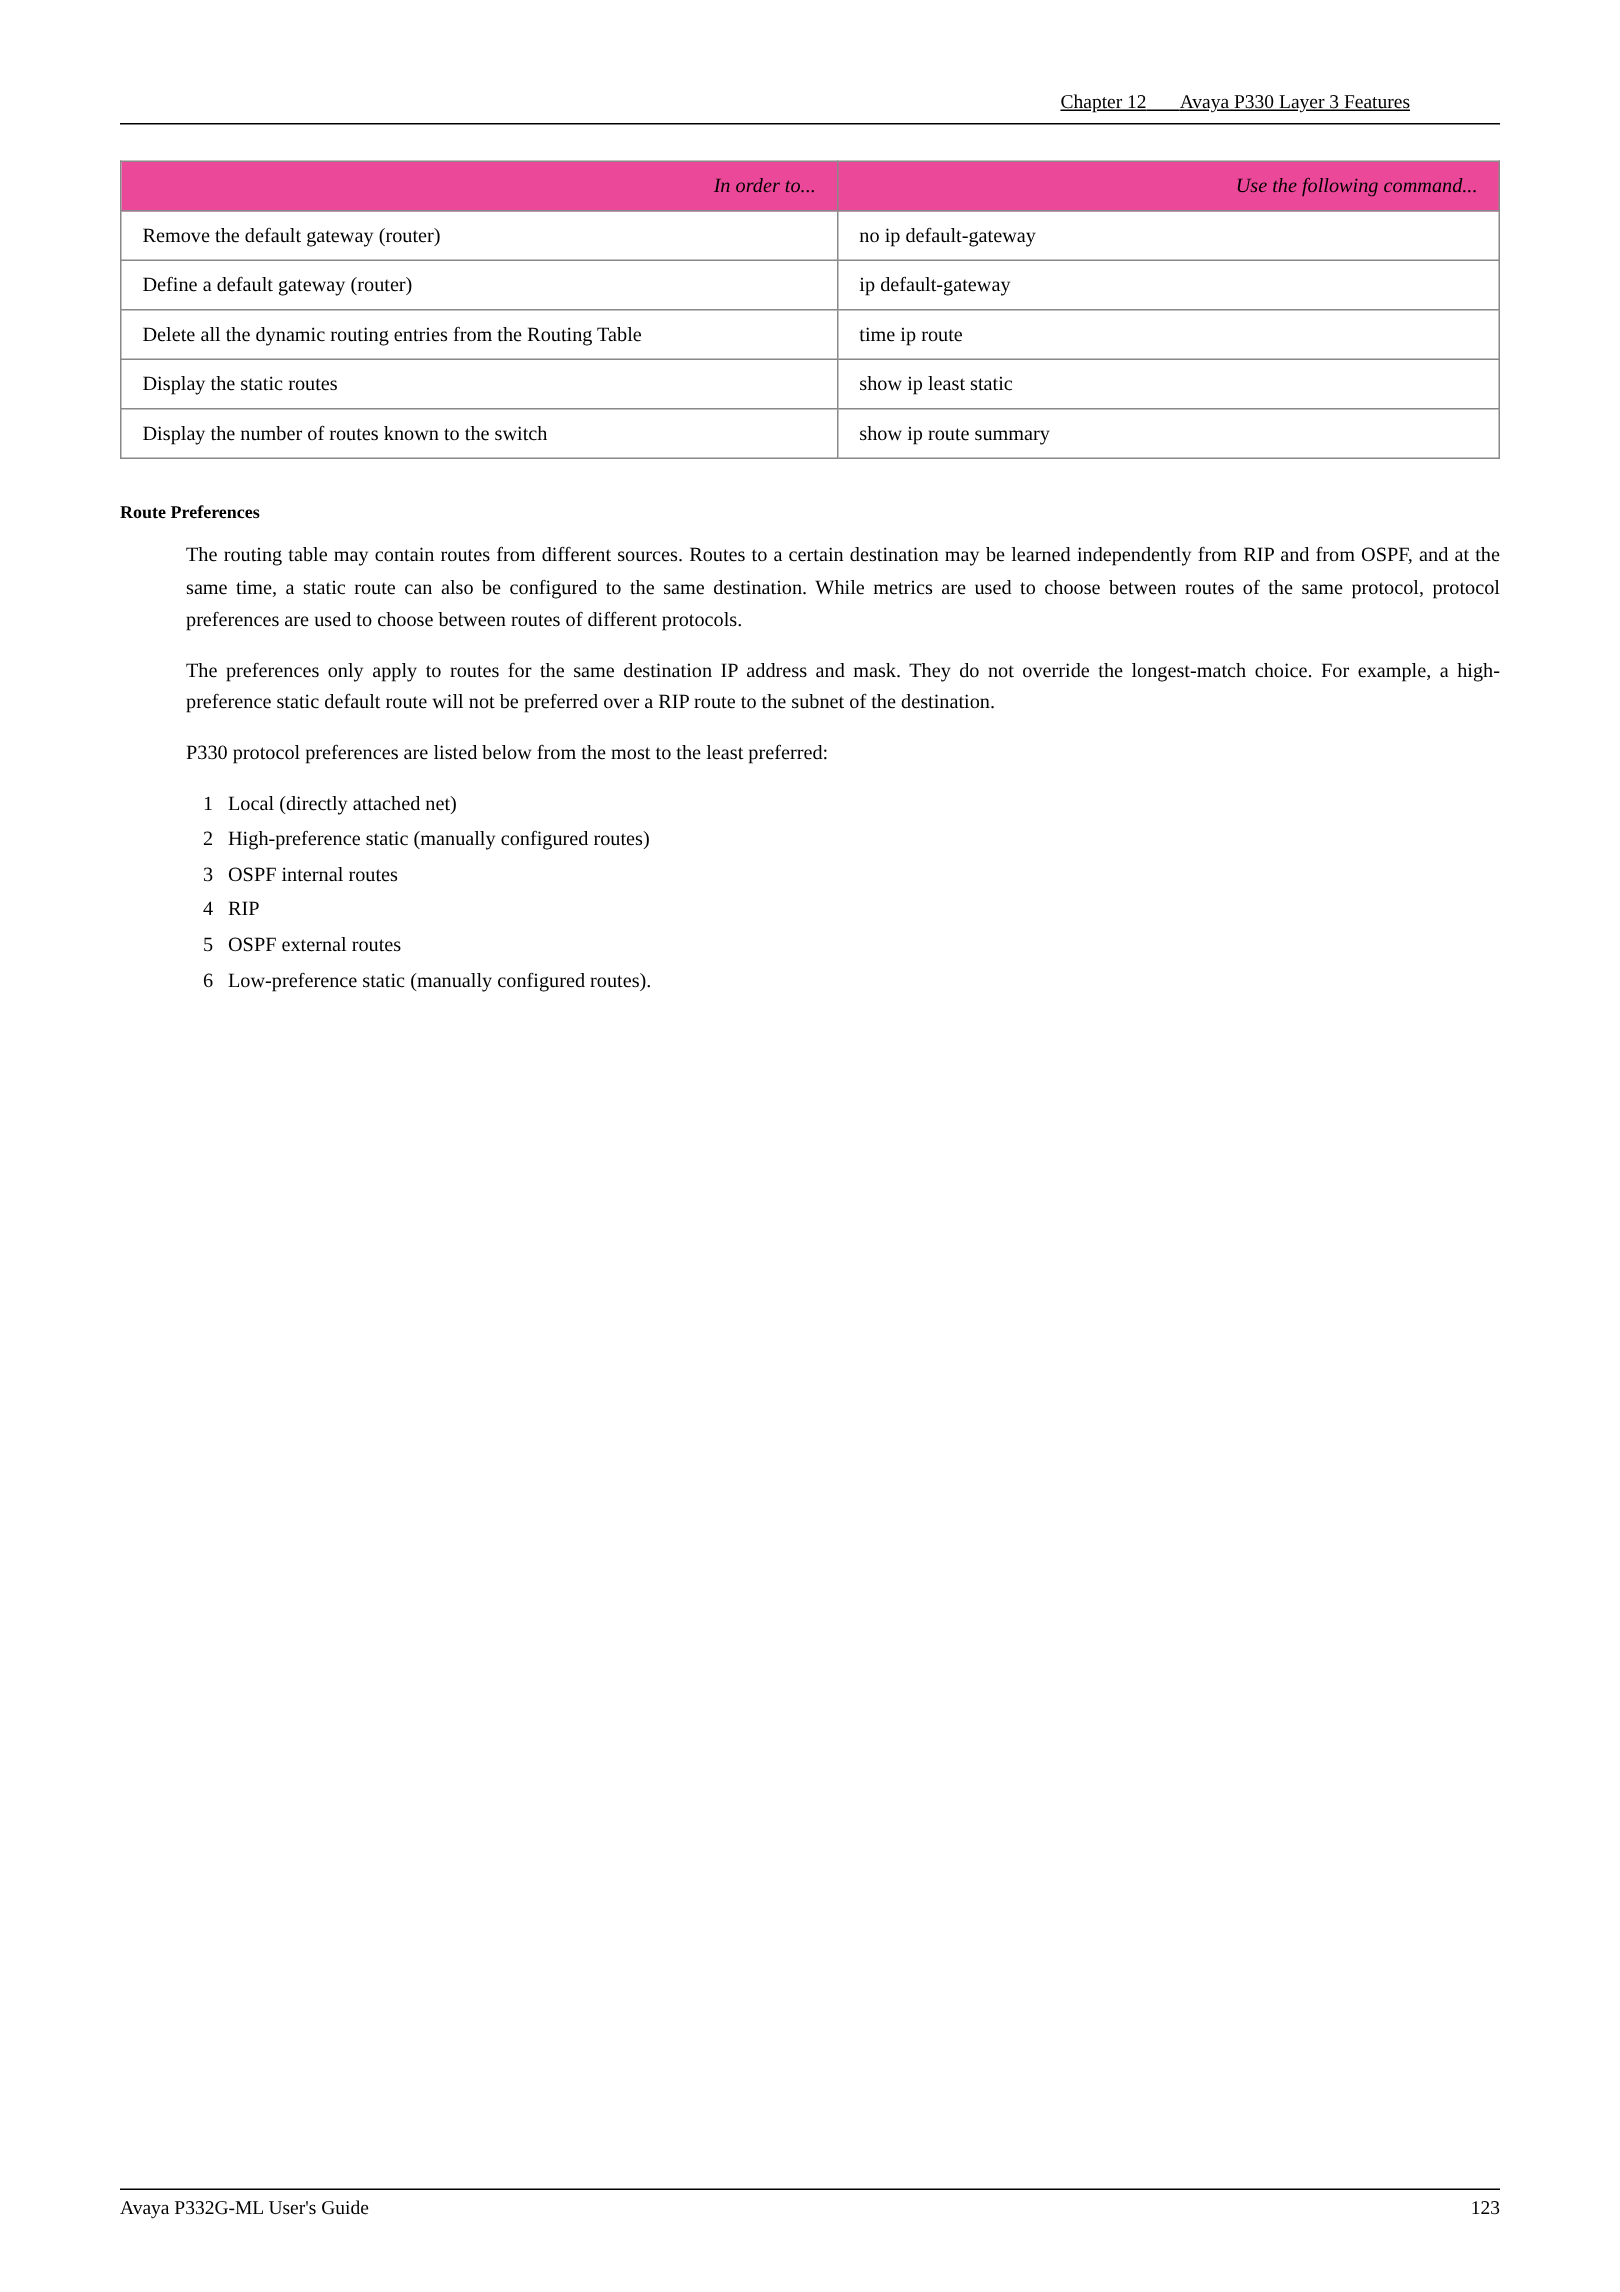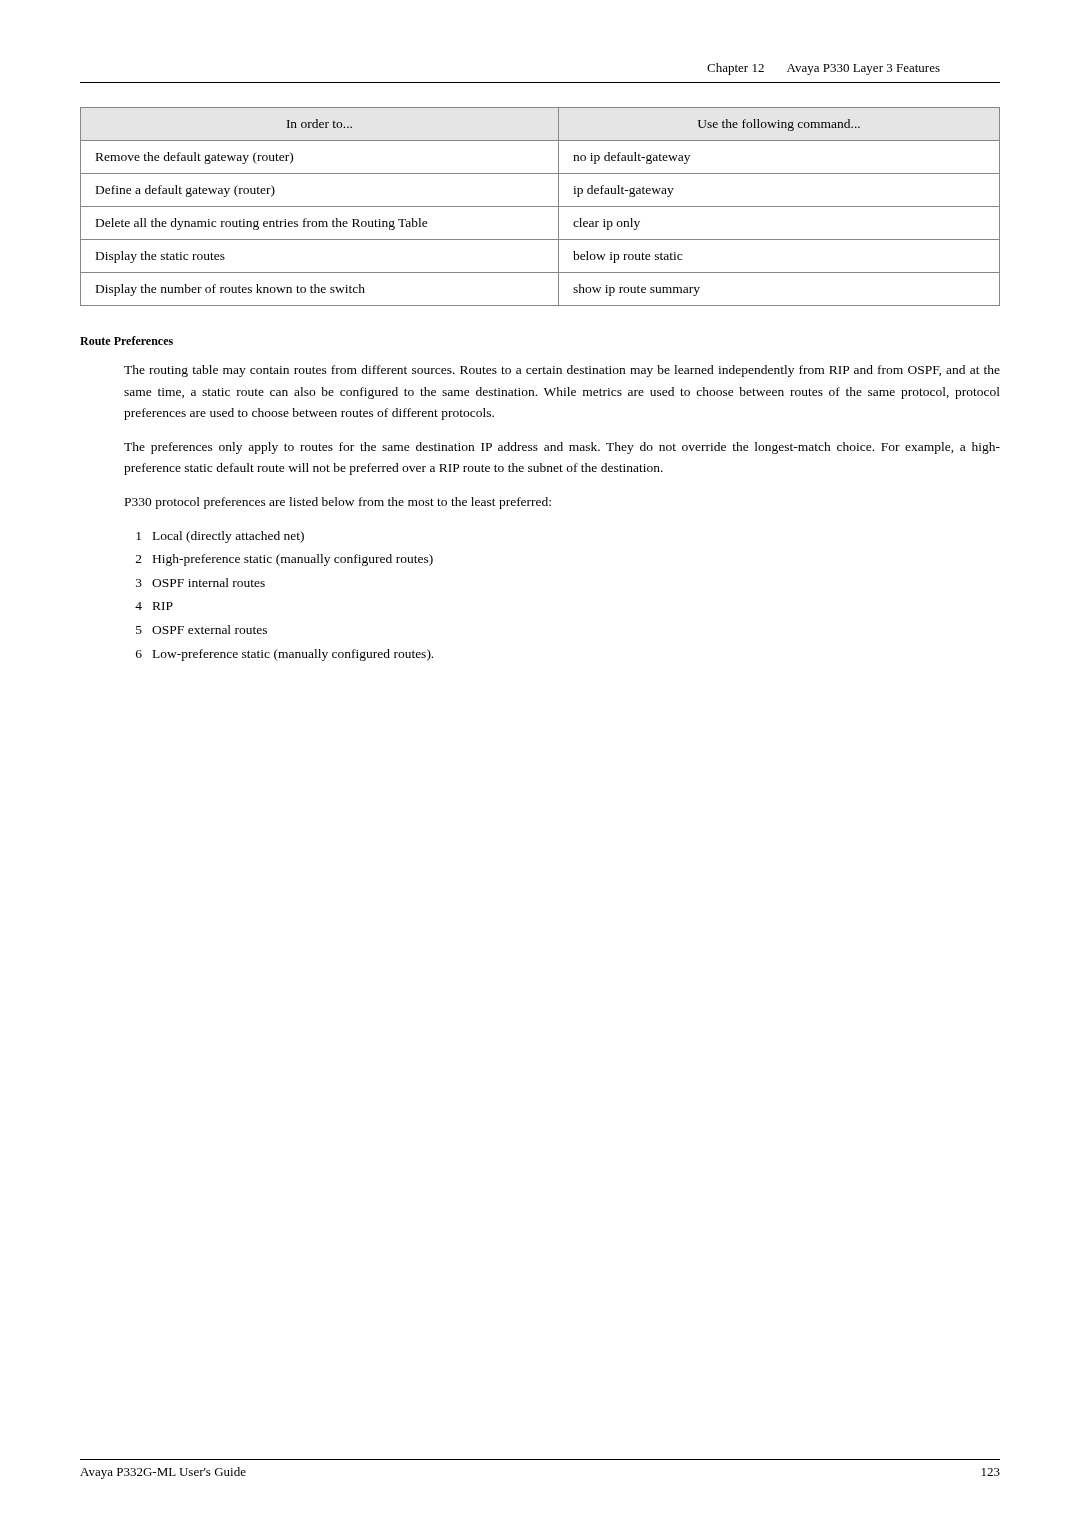--- a/index.html
+++ b/index.html
@@ -26,6 +26,7 @@
       align-items: flex-start;
       margin-bottom: 6px;
       font-size: 13px;
+      text-decoration: underline;
     }
 
     .chapter-label {

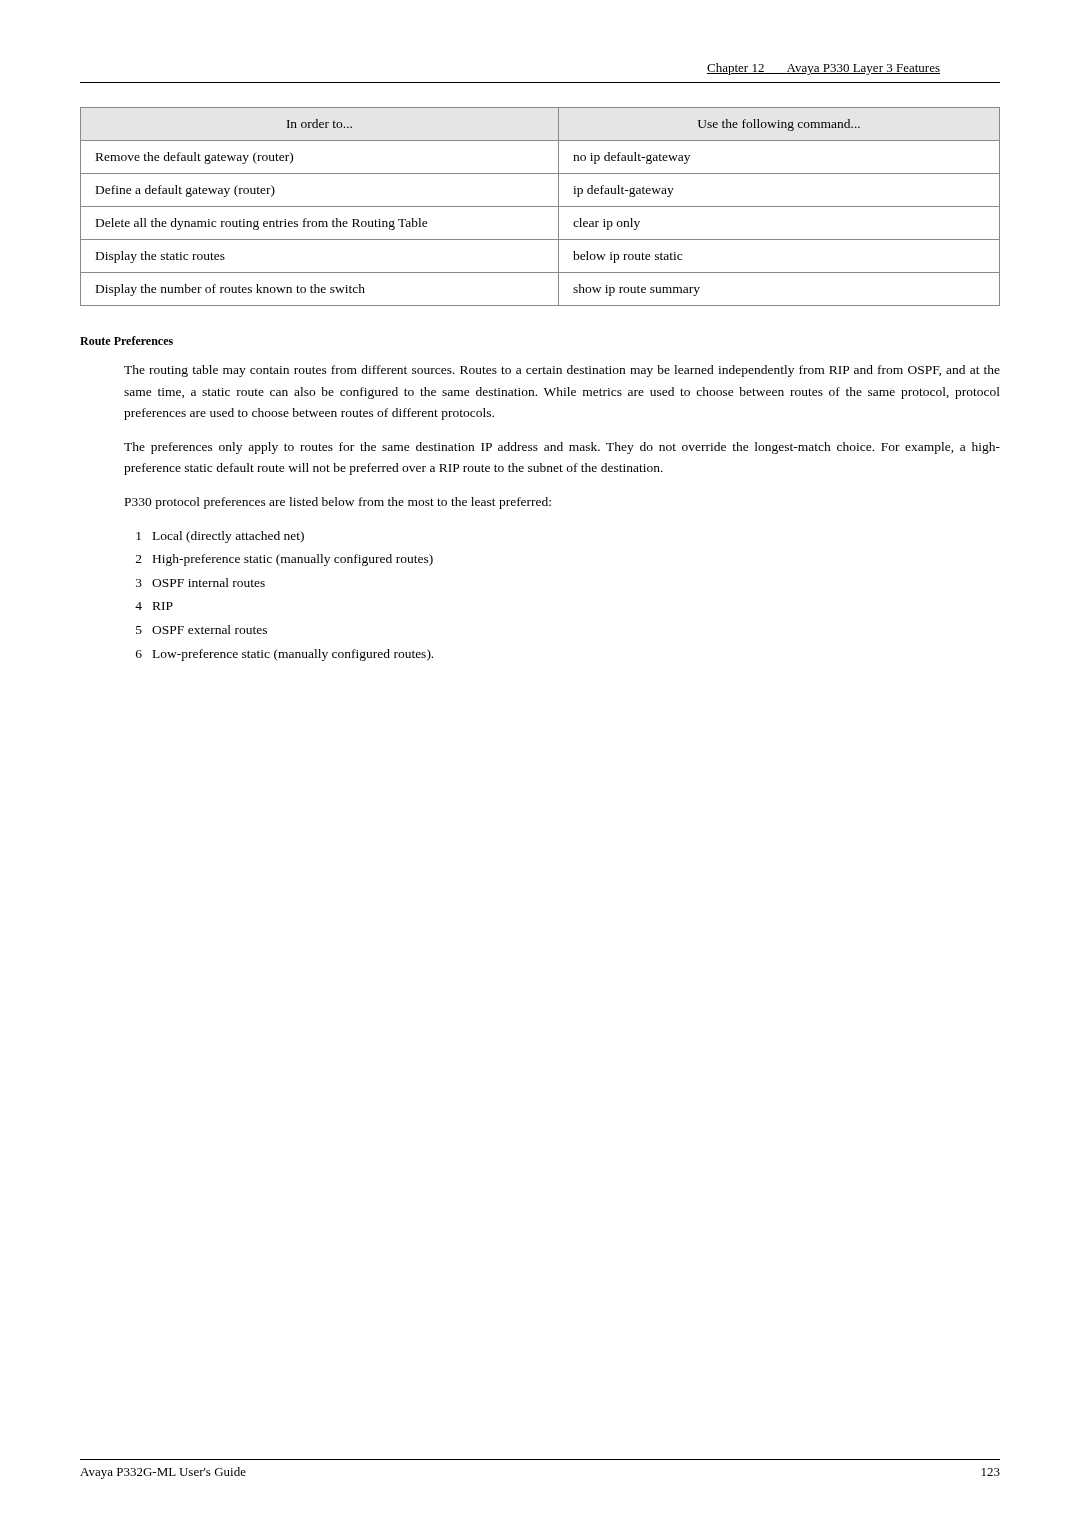--- a/index.html
+++ b/index.html
@@ -56,7 +56,9 @@
 
     .routing-table thead th {
       font-weight: normal;
-      background: #e5e5e5;
+      font-style: italic;
+      background: #ec4899;
+      text-align: right;
     }
 
     .routing-table tbody td {

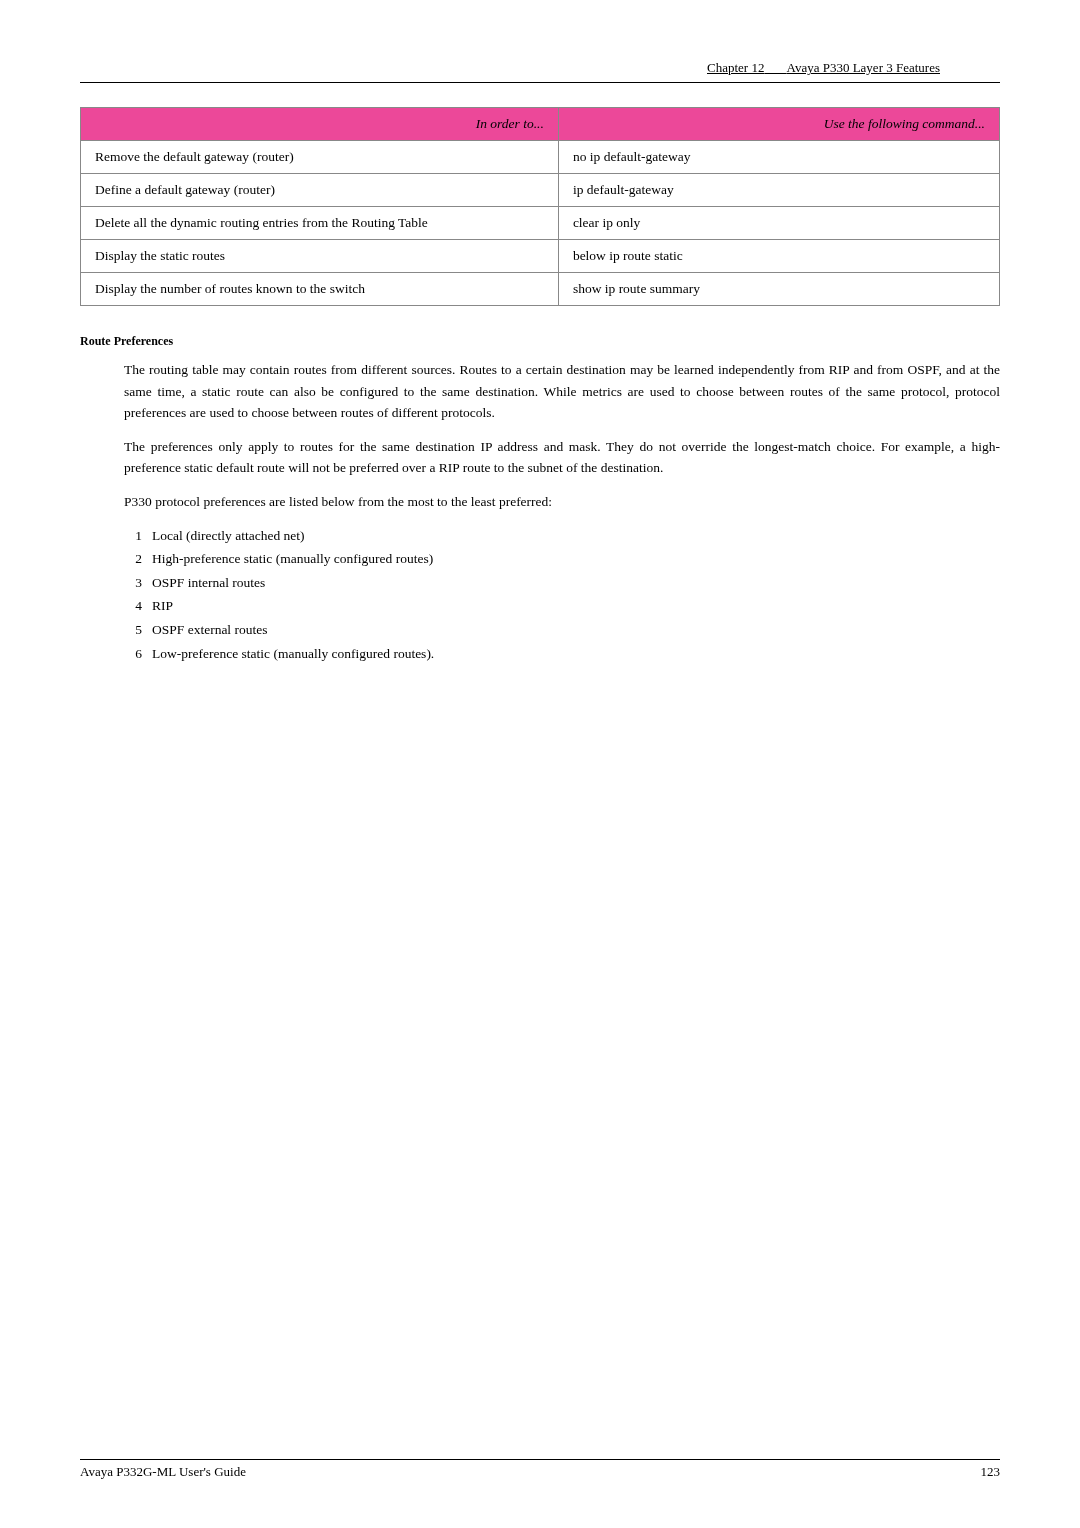--- a/index.html
+++ b/index.html
@@ -162,7 +162,7 @@
         </tr>
         <tr>
           <td class="col-left">Delete all the dynamic routing entries from the Routing Table</td>
-          <td class="col-right">clear ip only</td>
+          <td class="col-right">time ip route</td>
         </tr>
         <tr>
           <td class="col-left">Display the static routes</td>

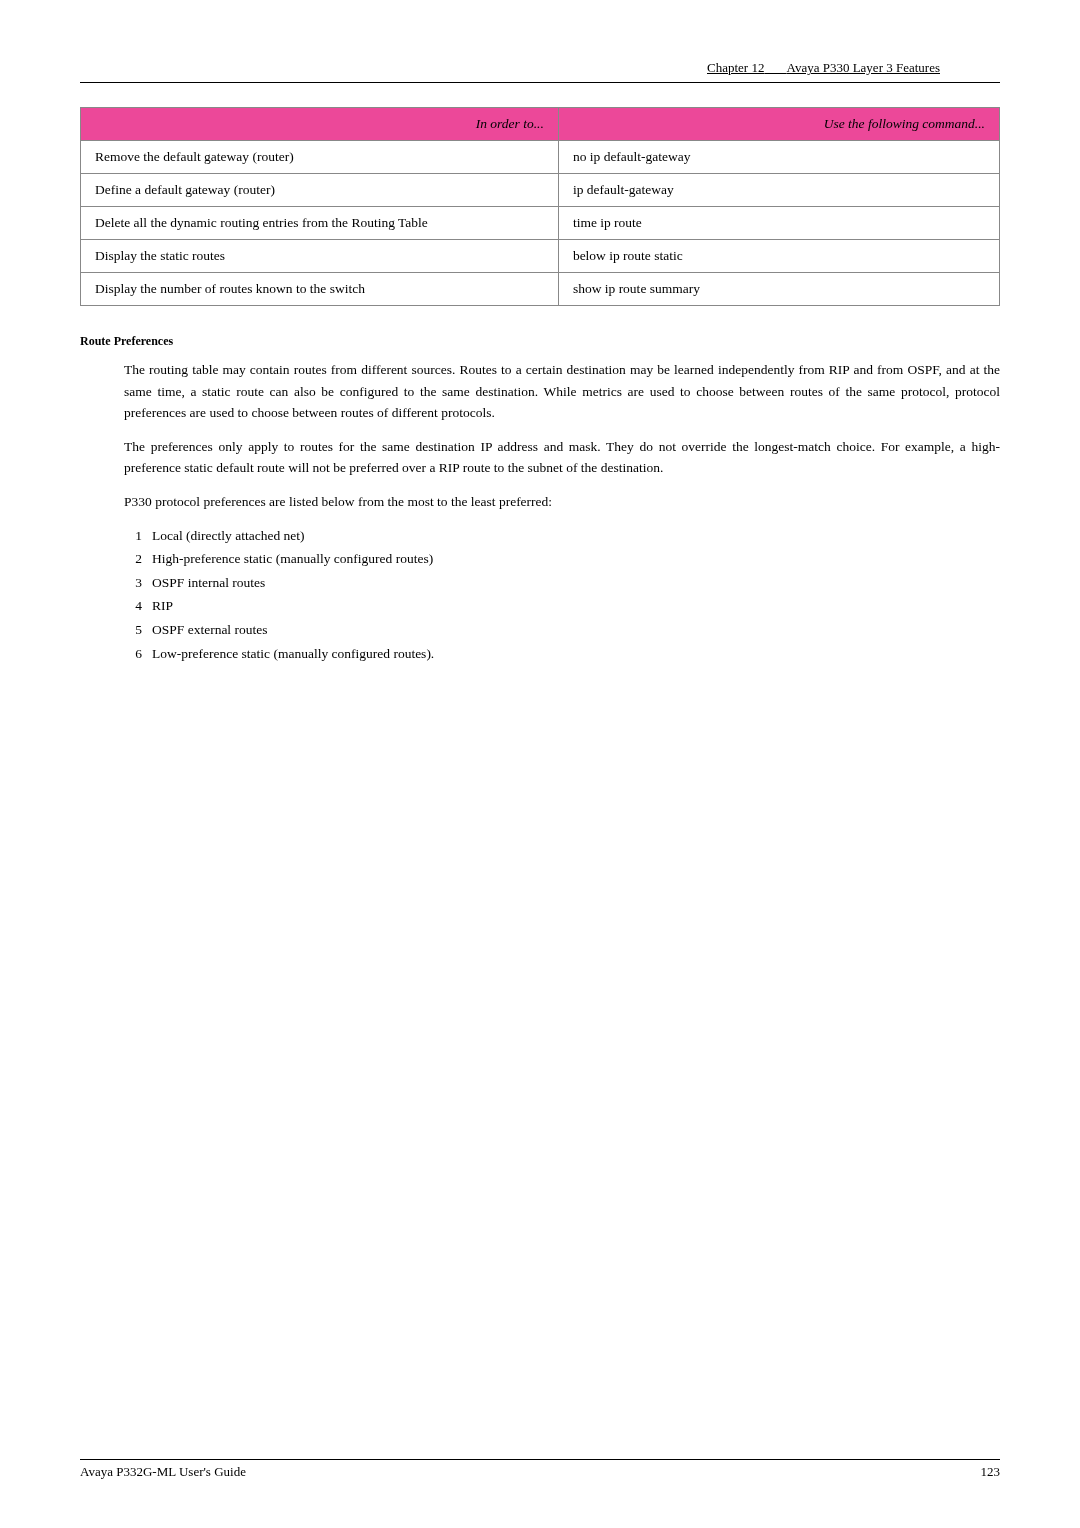--- a/index.html
+++ b/index.html
@@ -166,7 +166,7 @@
         </tr>
         <tr>
           <td class="col-left">Display the static routes</td>
-          <td class="col-right">below ip route static</td>
+          <td class="col-right">show ip least static</td>
         </tr>
         <tr>
           <td class="col-left">Display the number of routes known to the switch</td>

